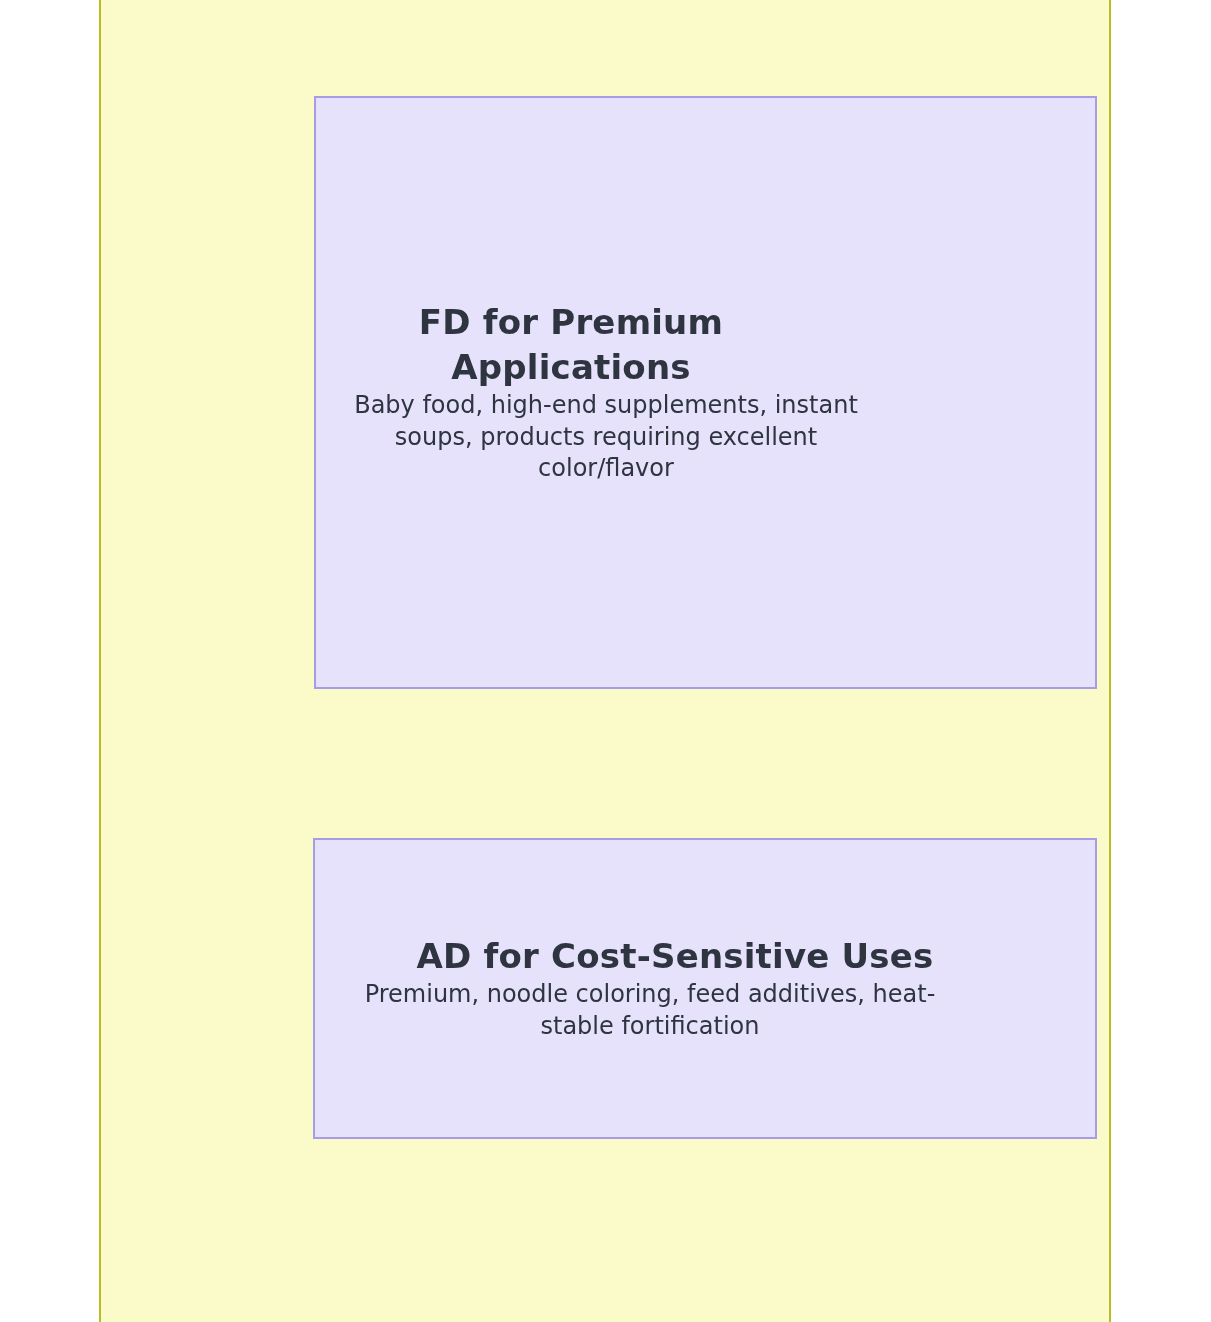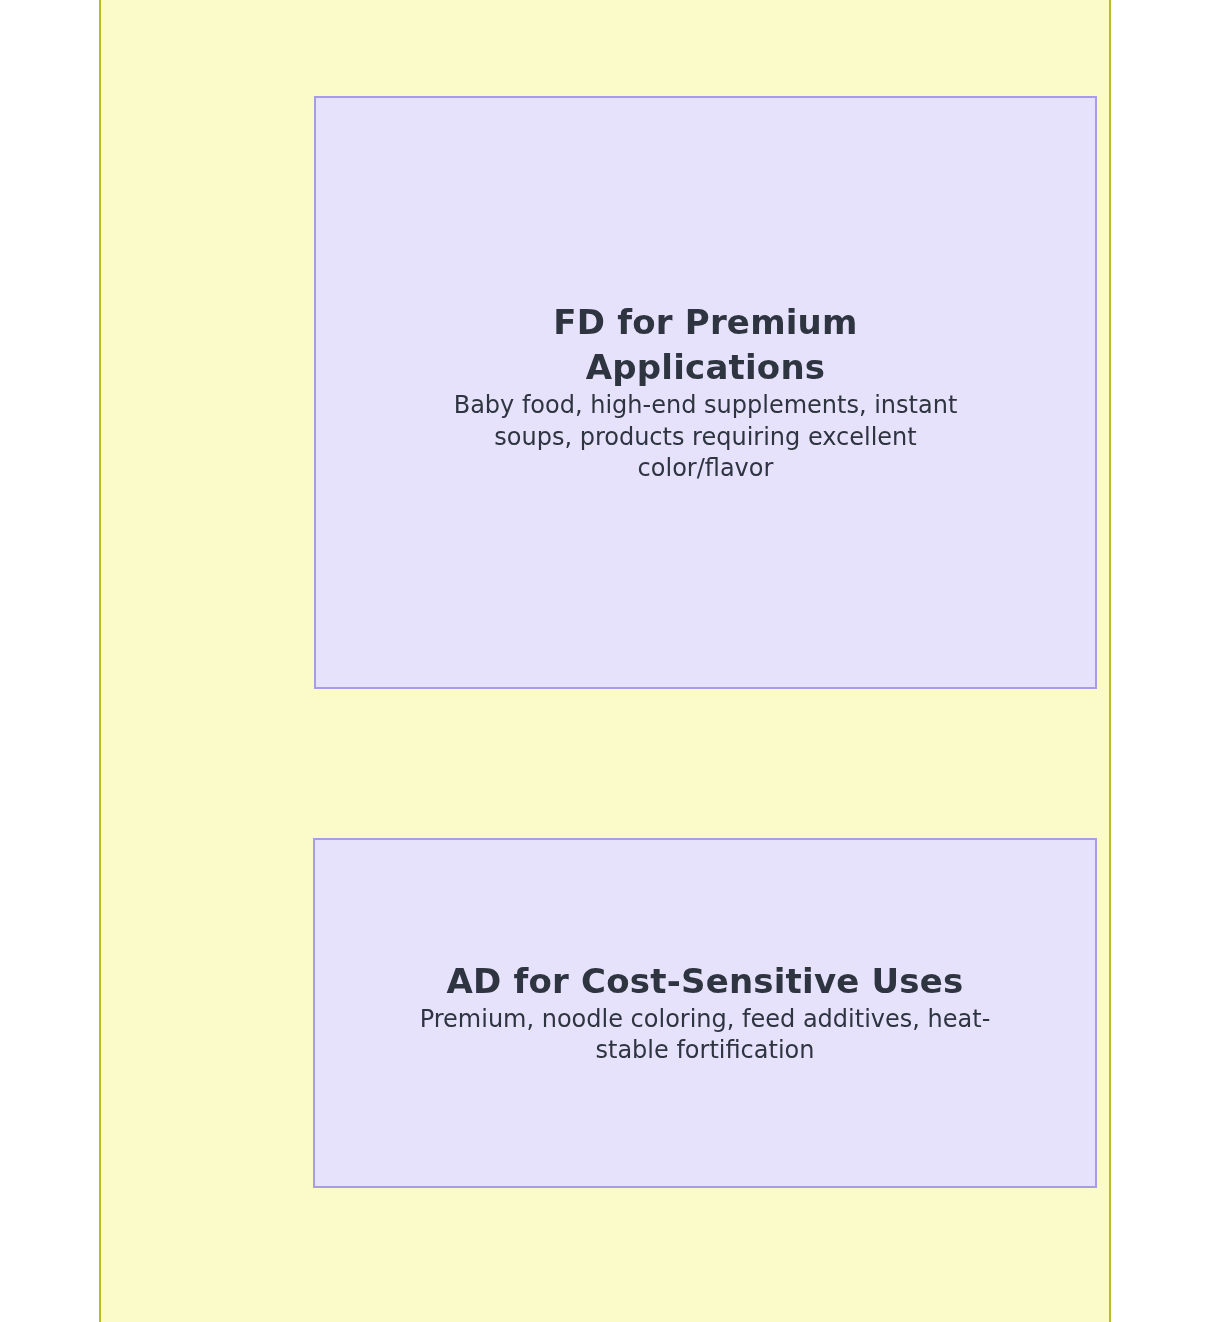--- a/index.html
+++ b/index.html
@@ -41,7 +41,6 @@
     box-sizing: border-box;
     display: flex;
     flex-direction: column;
-    align-items: center;
     justify-content: center;
     text-align: center;
   }

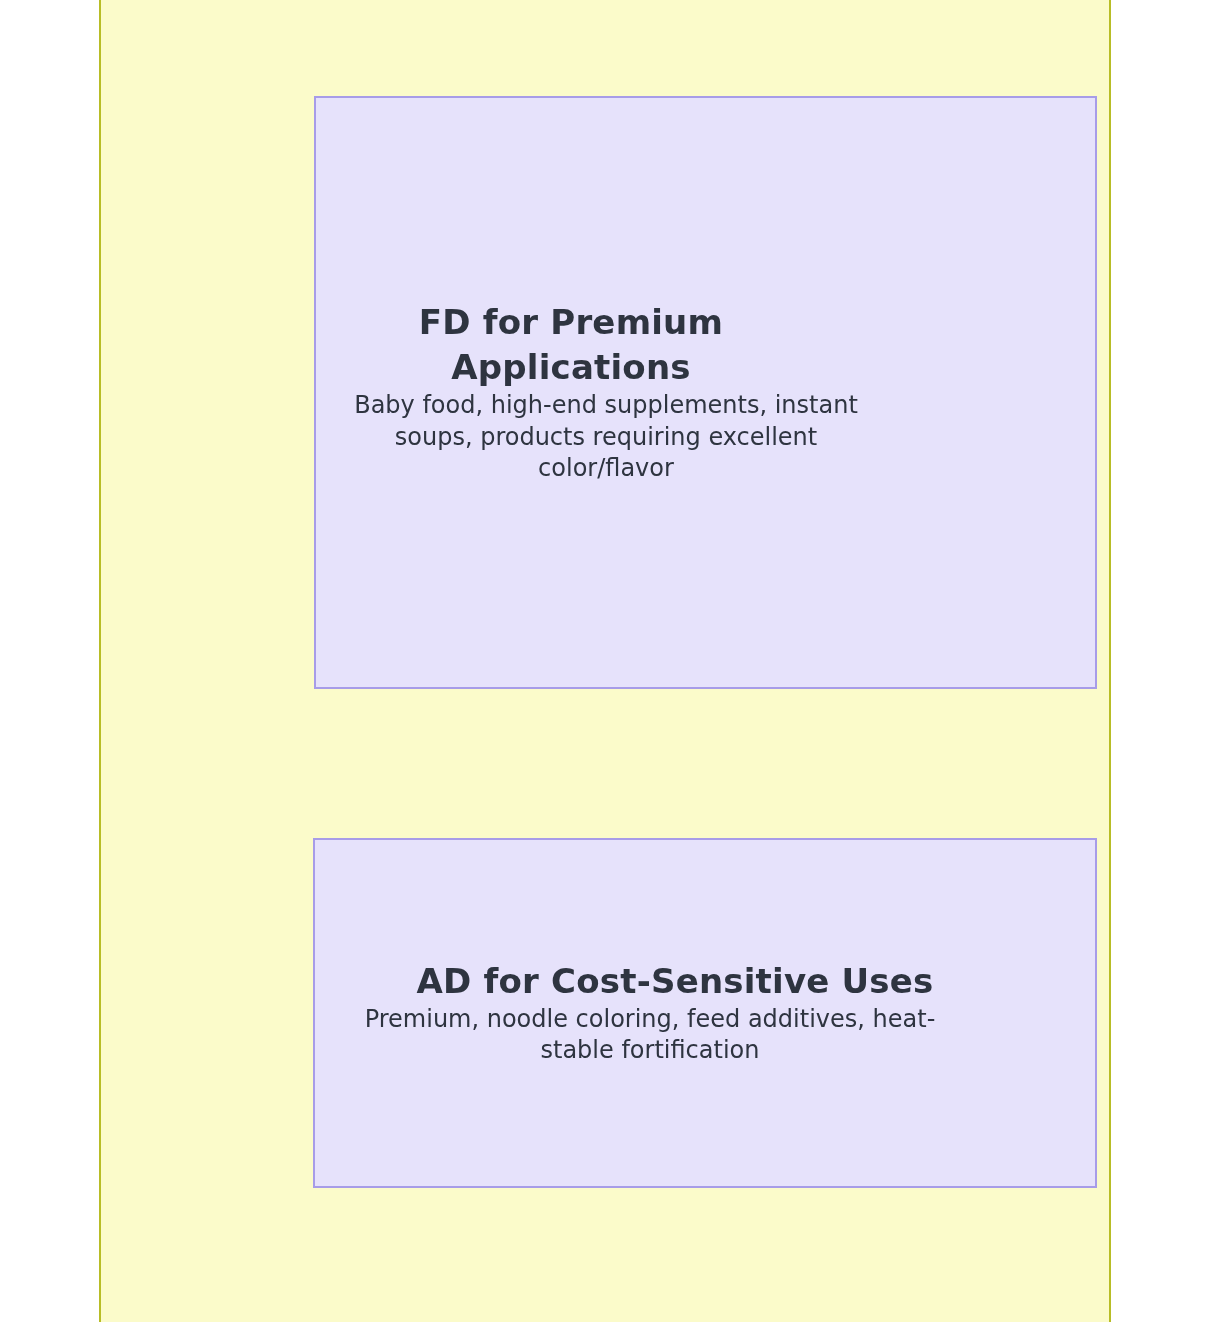--- a/index.html
+++ b/index.html
@@ -56,7 +56,7 @@
     left: 212px;
     top: 848px;
     width: 784px;
-    height: 350px;
+    height: 301px;
   }
 
   .card-title {

